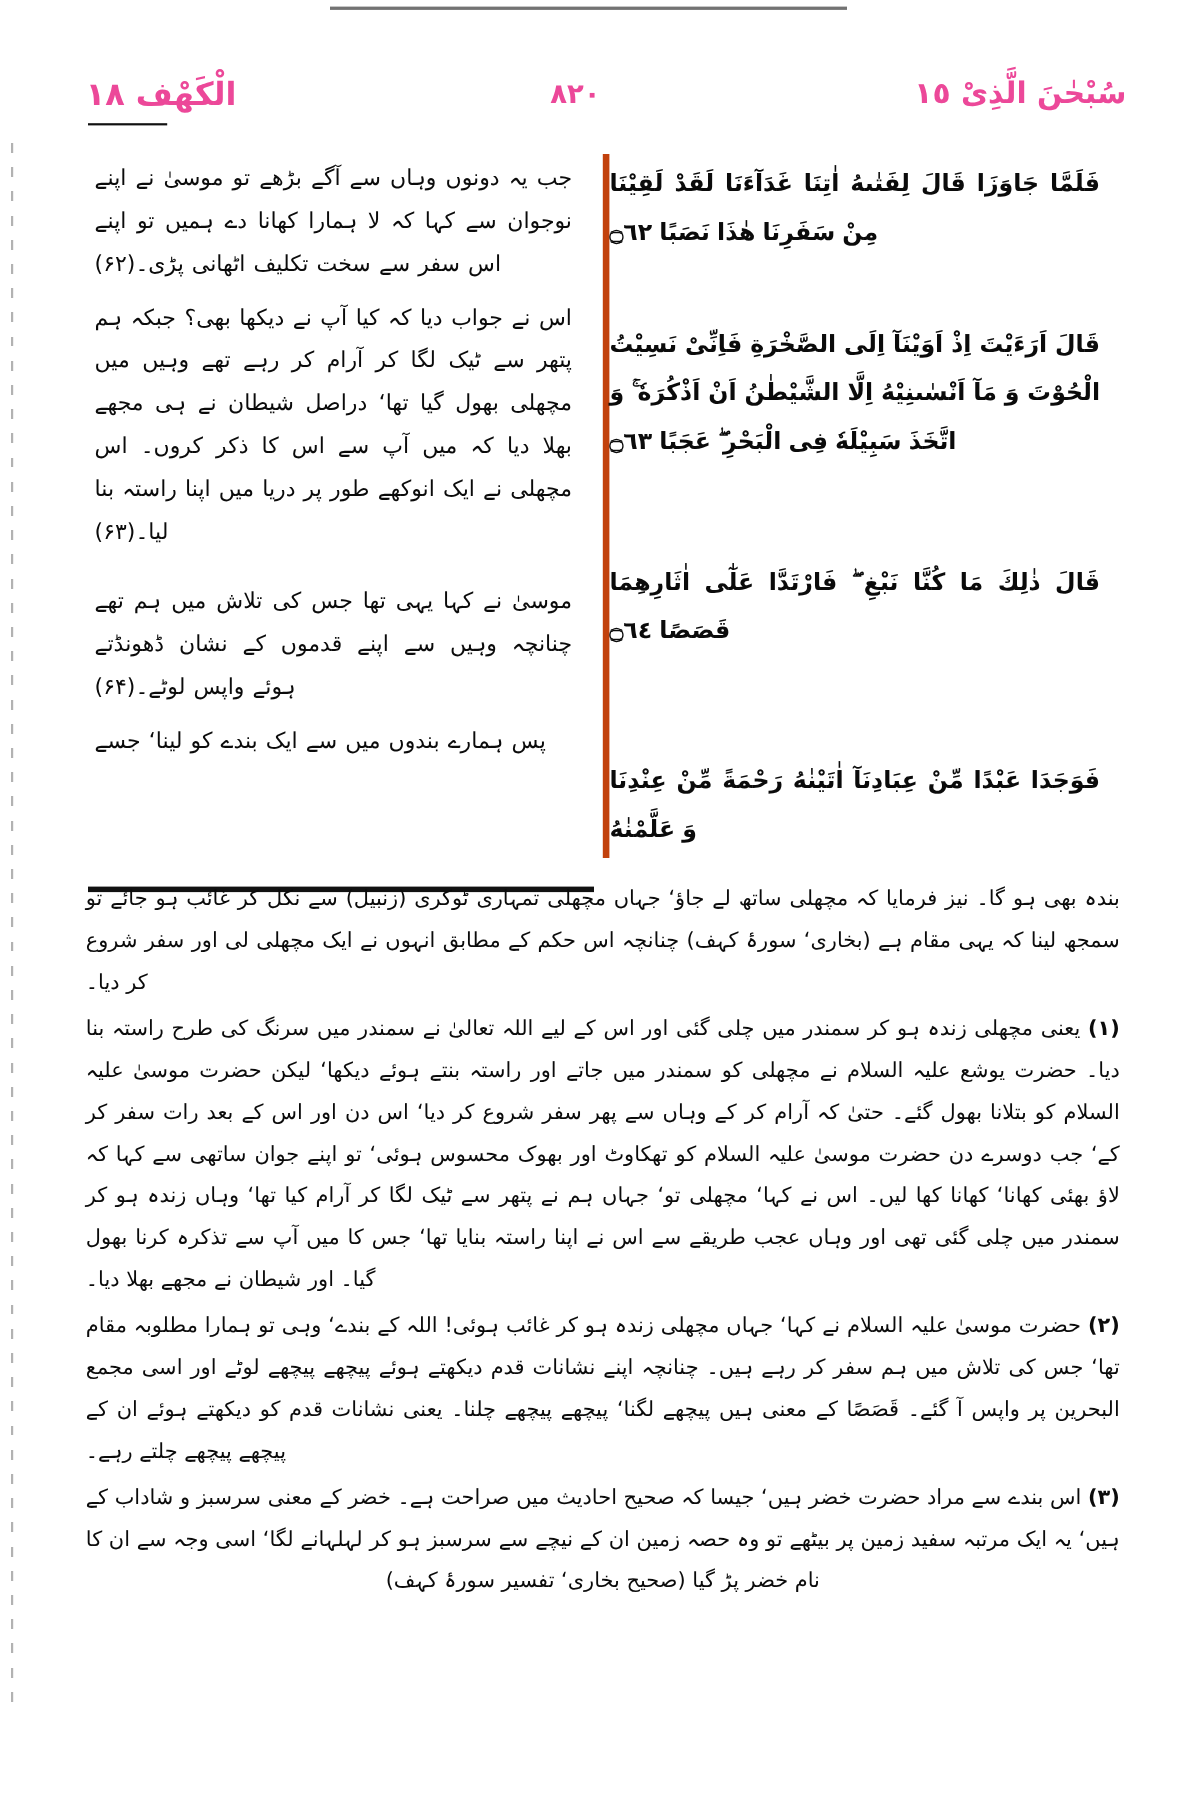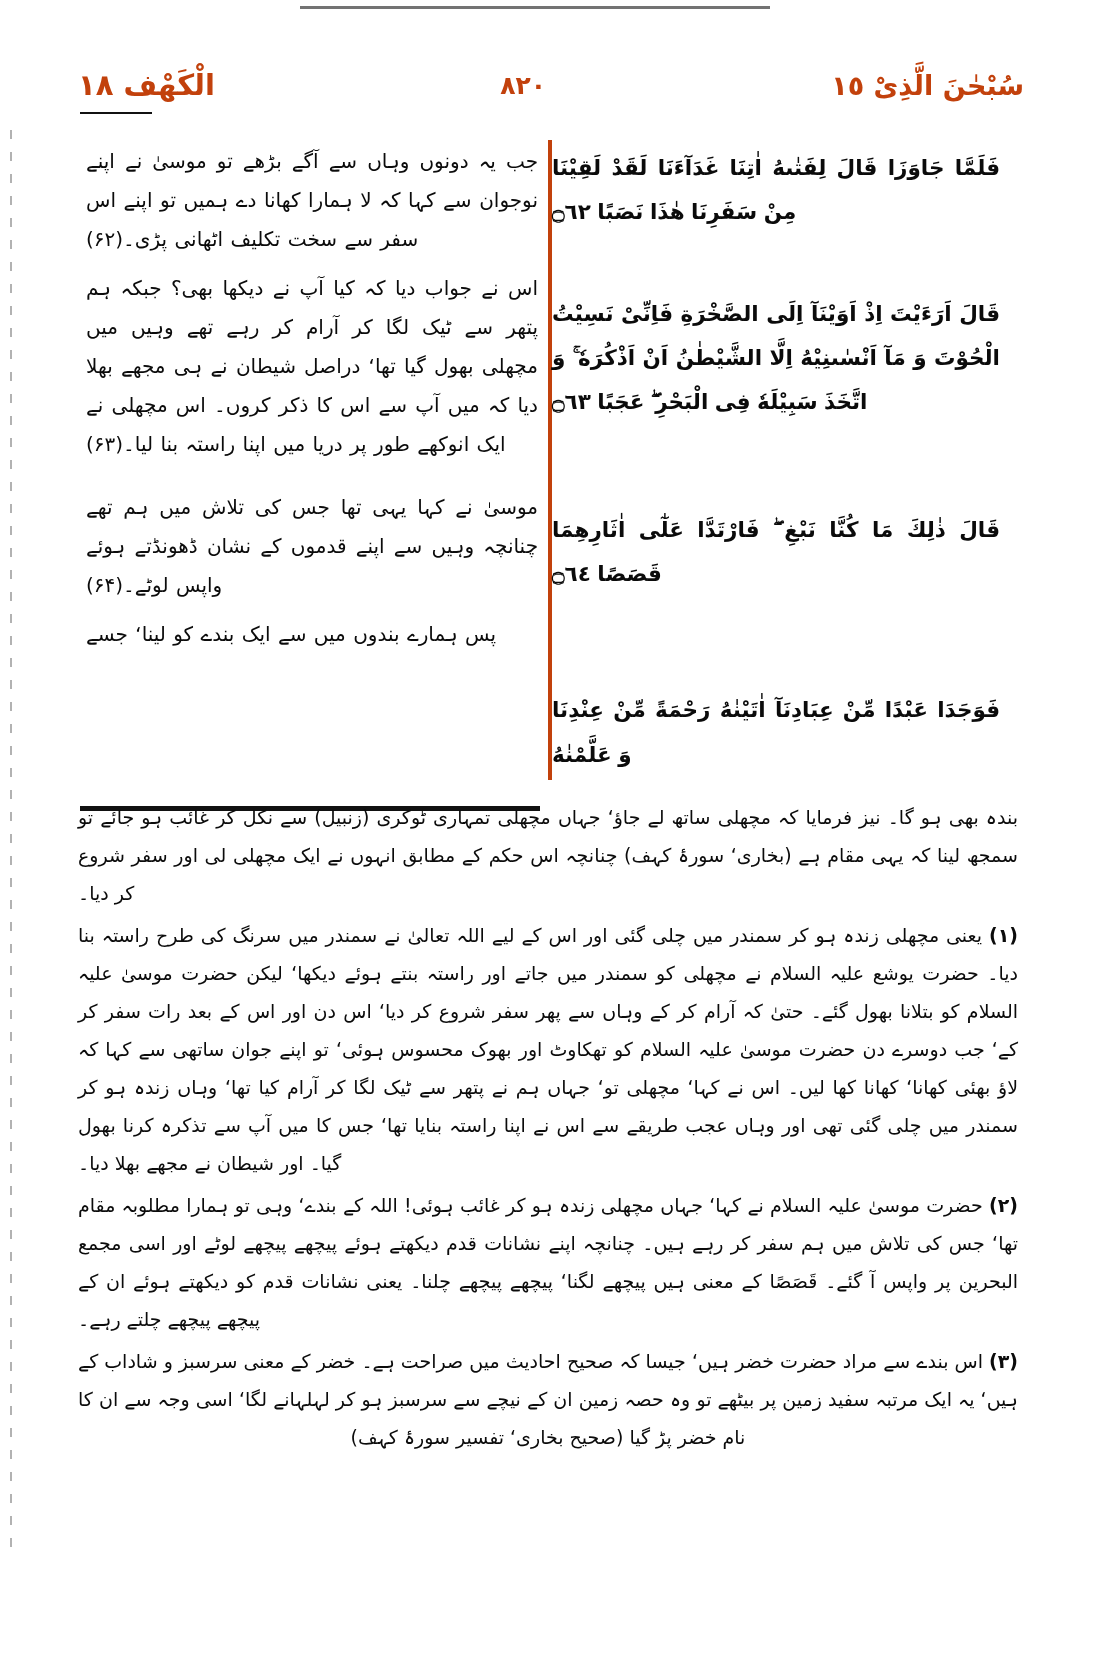--- a/index.html
+++ b/index.html
@@ -35,7 +35,7 @@
     font-family: "DejaVu Sans", sans-serif;
     font-size: 27px;
     font-weight: 700;
-    color: #c2410c;
+    color: #ec4899;
     white-space: nowrap;
     letter-spacing: 0px;
   }

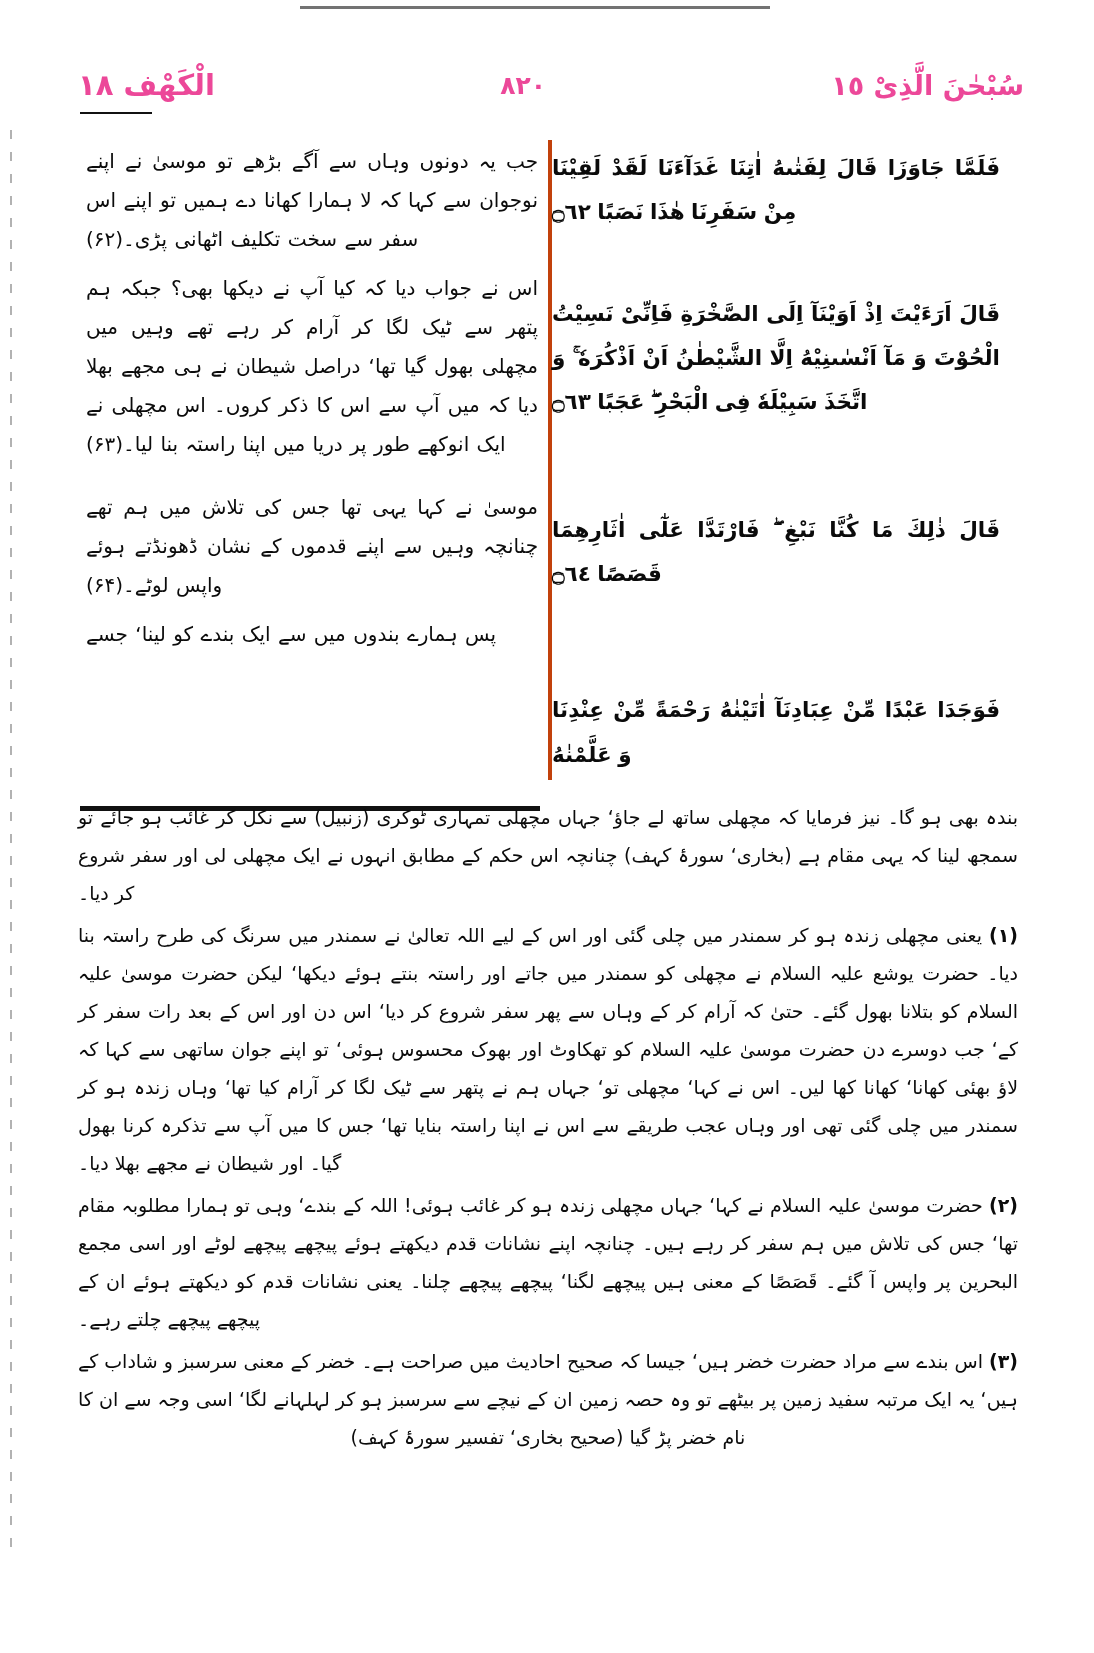--- a/index.html
+++ b/index.html
@@ -73,7 +73,7 @@
   }
   .col-urdu {
     width: 470px;
-    padding: 0 10px 0 8px;
+    padding: 0 28px 0 8px;
   }
 
   

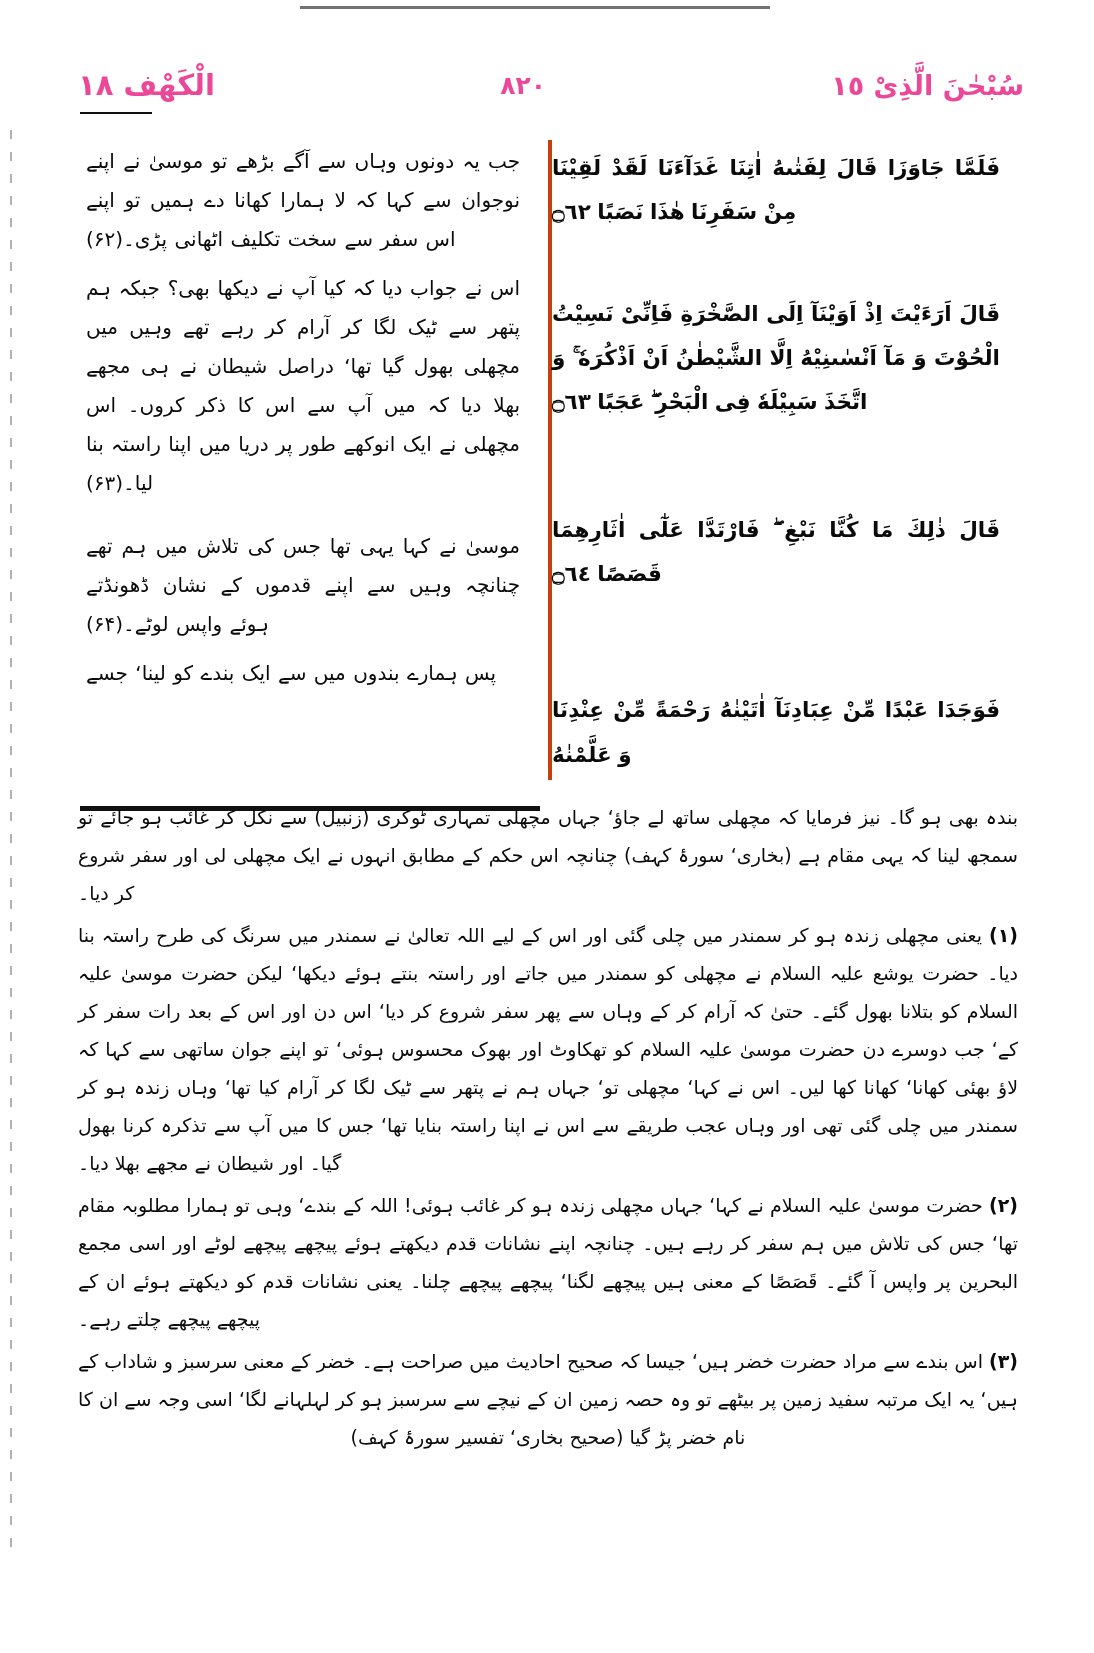--- a/index.html
+++ b/index.html
@@ -69,7 +69,7 @@
   .col-arabic {
     width: 470px;
     padding: 0 18px 0 0;
-    border-left: 4px solid #c2410c;  
+    border-left: 6px solid #c2410c;  
   }
   .col-urdu {
     width: 470px;

